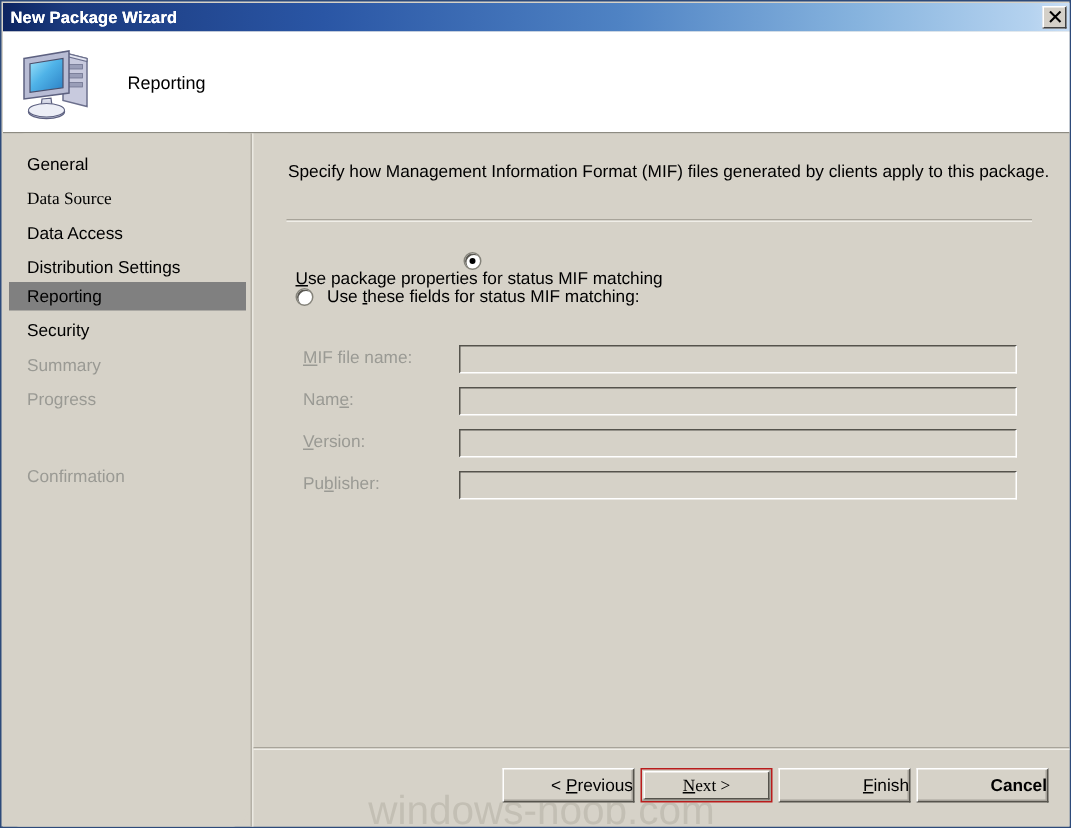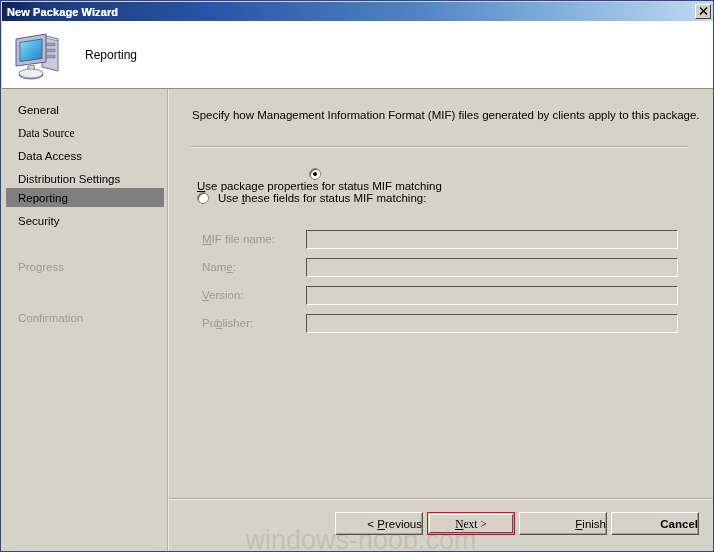--- a/index.html
+++ b/index.html
@@ -391,6 +391,7 @@
       <div class="nav-item" style="top:80px;">Distribution Settings</div>
       <div class="nav-item selected" style="top:99px;">Reporting</div>
       <div class="nav-item" style="top:122px;">Security</div>
+      <div class="nav-item disabled" style="top:145px;">Summary</div>
       <div class="nav-item disabled" style="top:168px;">Progress</div>
       <div class="nav-item disabled" style="top:207px;margin-top:12px;">Confirmation</div>
     </div>

